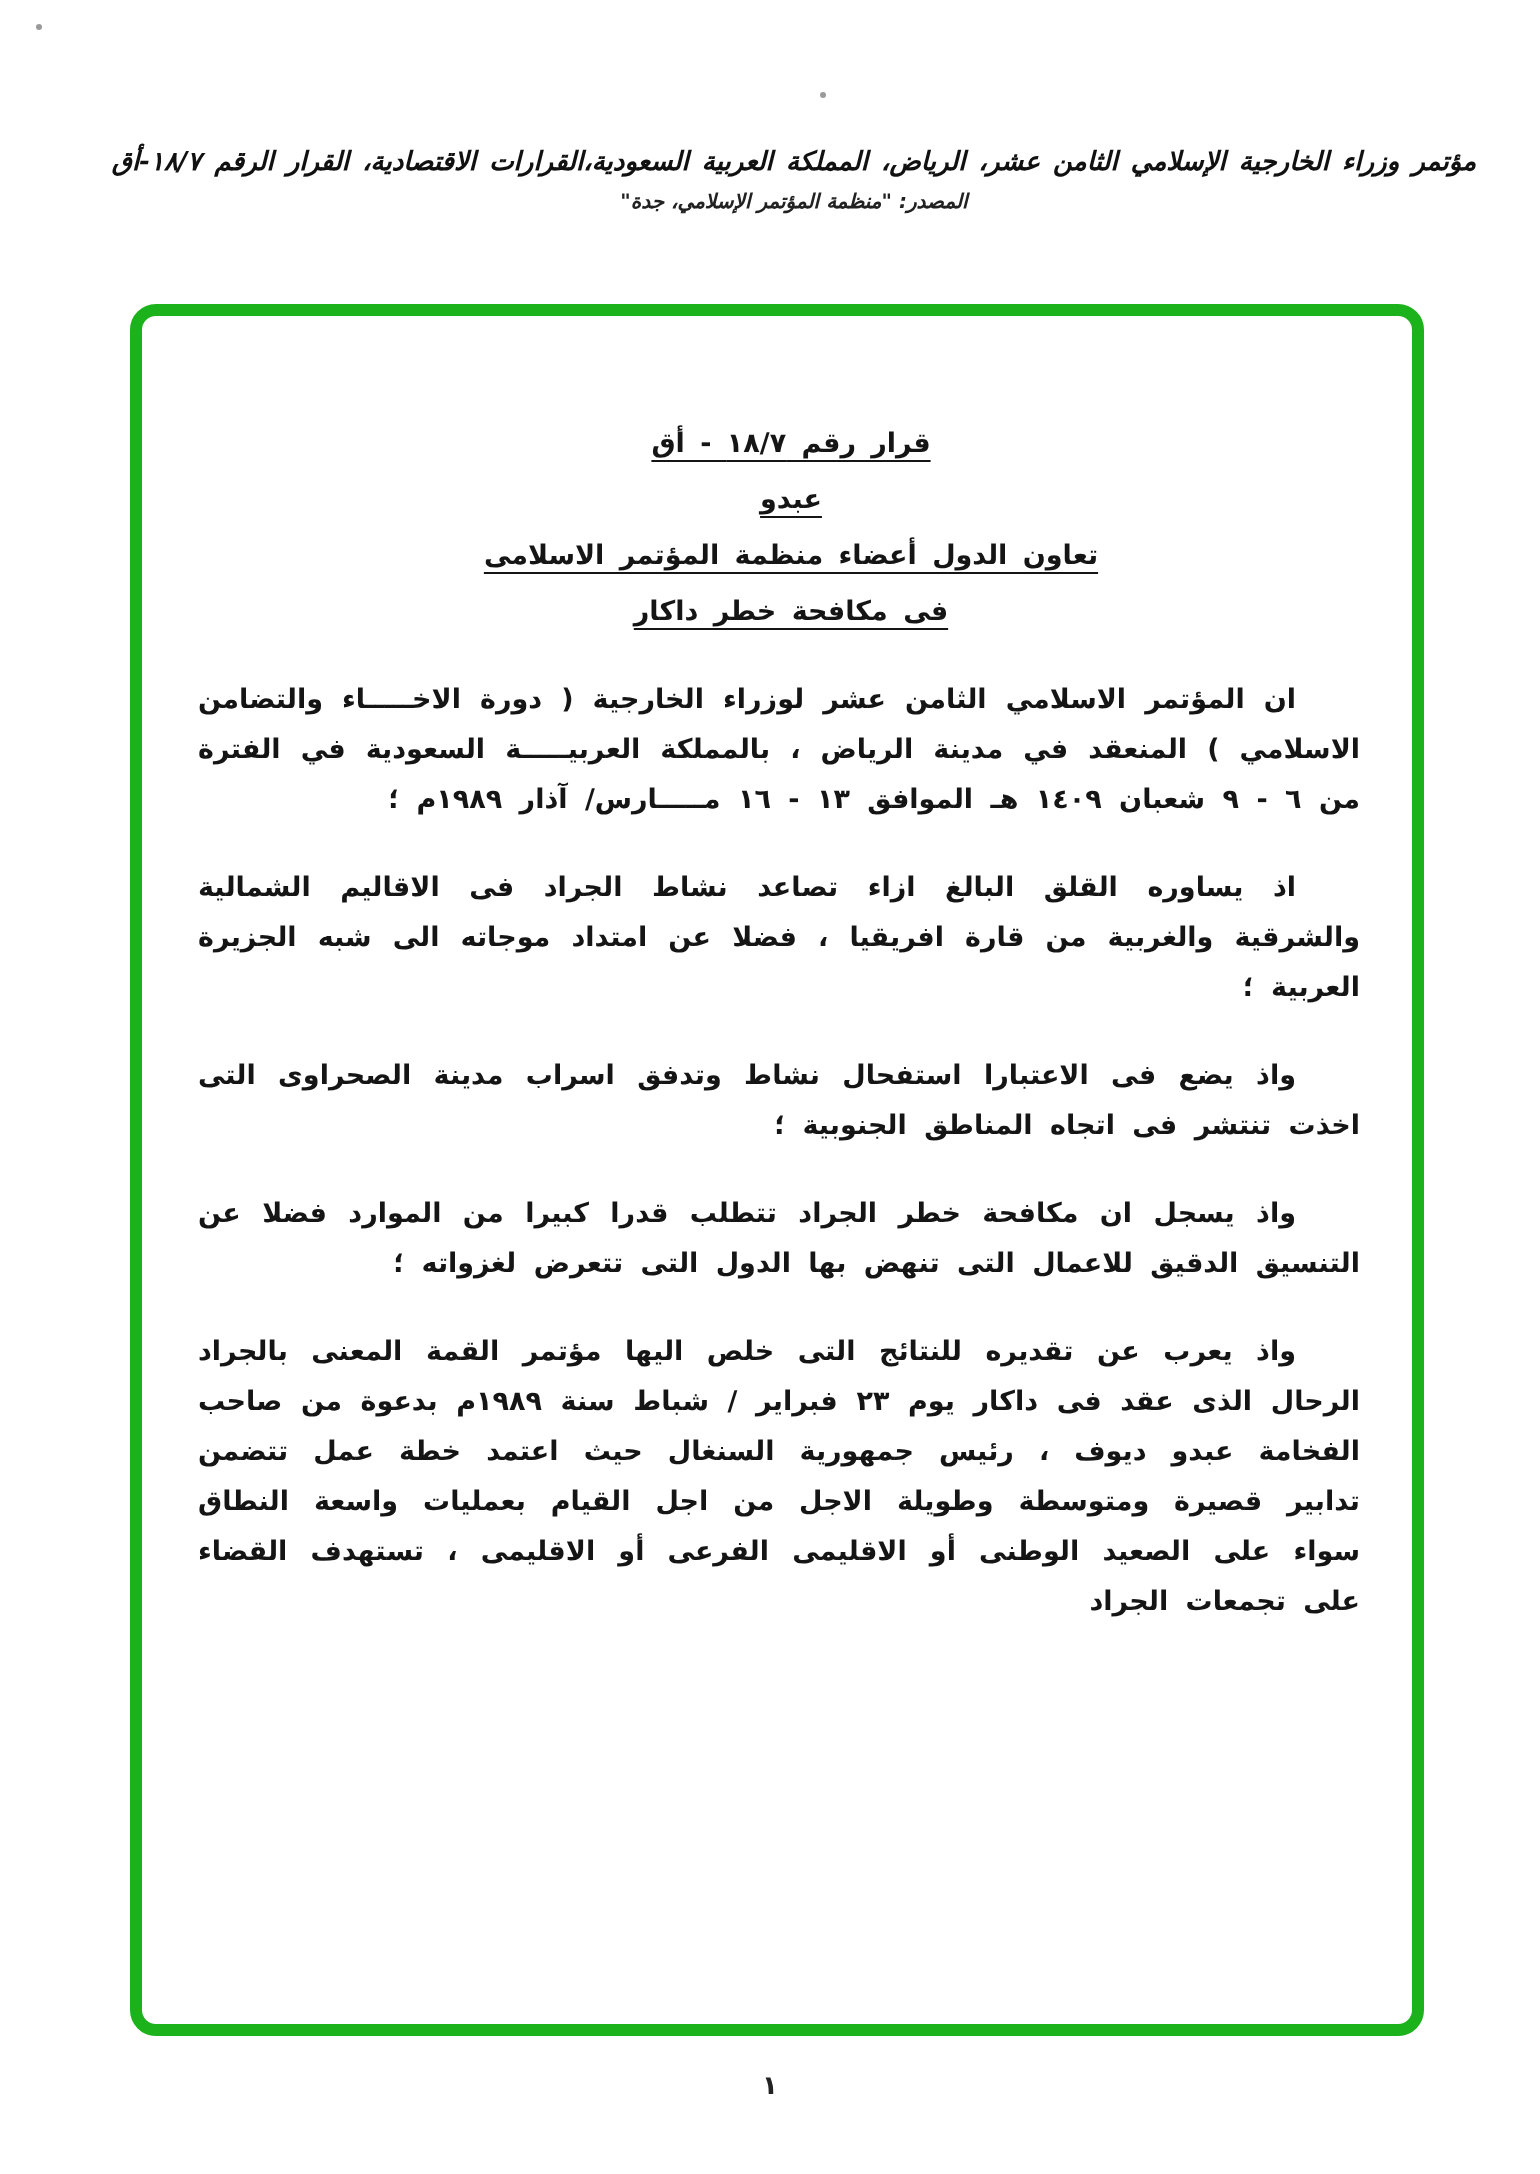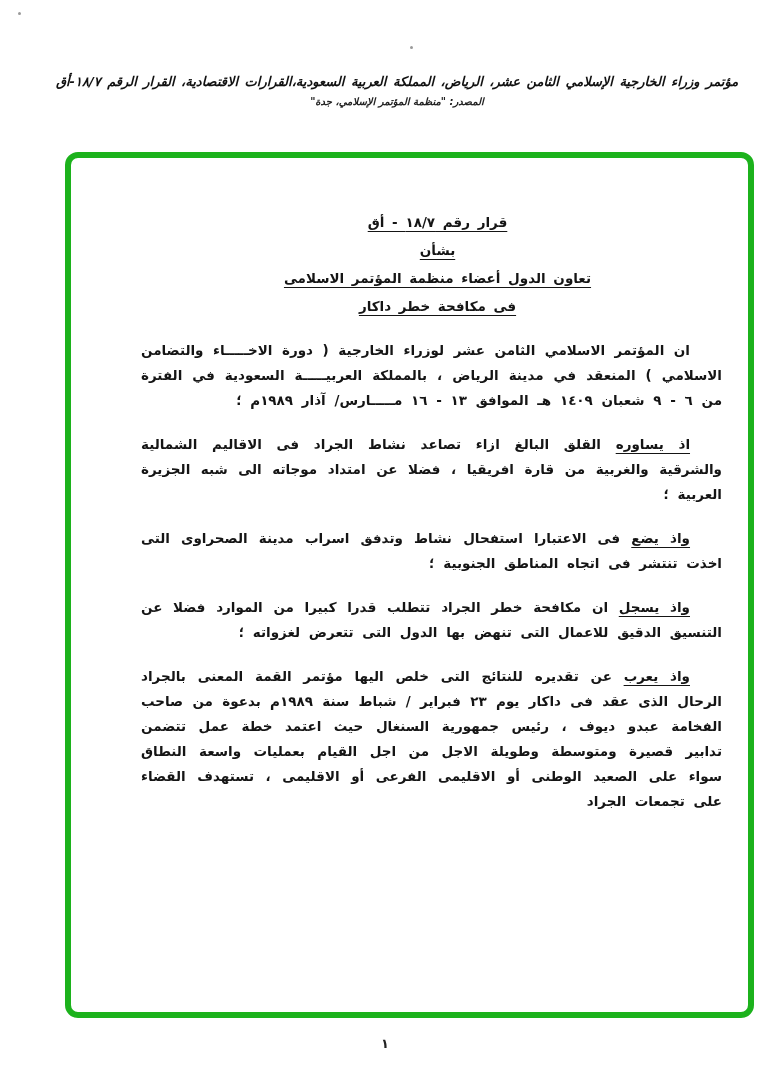--- a/index.html
+++ b/index.html
@@ -34,7 +34,6 @@
     border-radius:13px;
     overflow:hidden;
     background:#ffffff;
-    padding-left:42px;
   }
   .frame-content{
     direction:rtl;

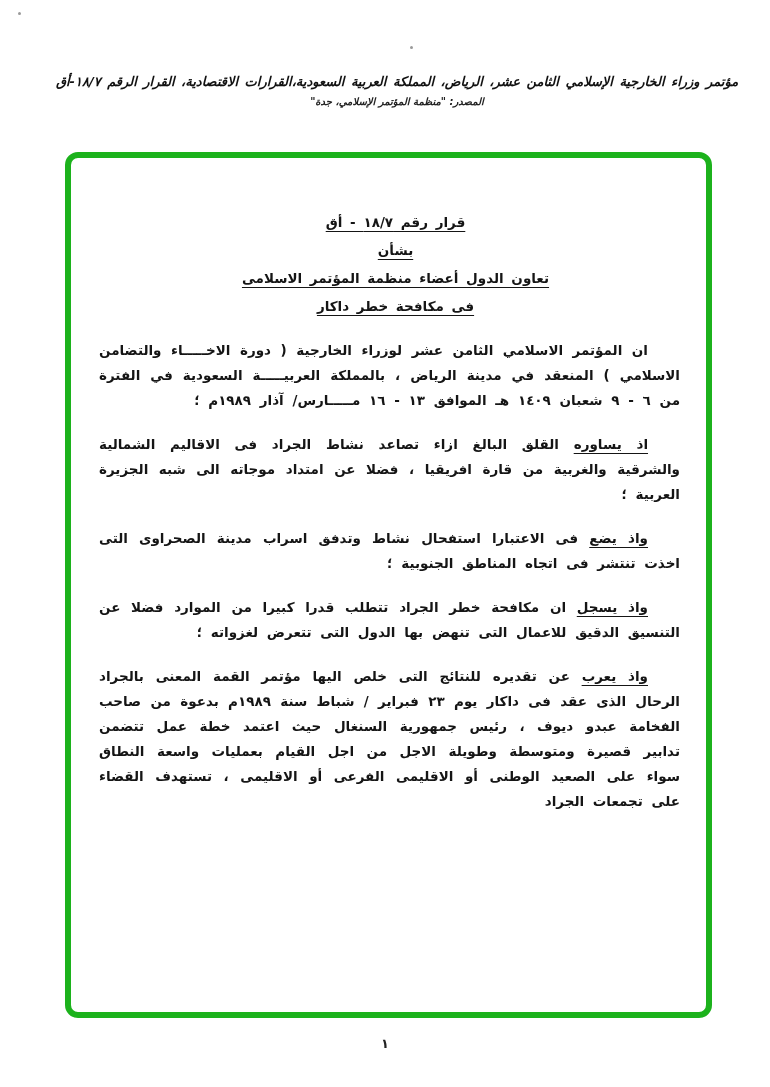--- a/index.html
+++ b/index.html
@@ -87,7 +87,7 @@
 
       <div class="doc-title">
         <span class="title-line">قرار رقم ١٨/٧ - أق</span>
-        <span class="title-line">بشأن</span>
+        <span class="title-line">عبدو</span>
         <span class="title-line">تعاون الدول أعضاء منظمة المؤتمر الاسلامى</span>
         <span class="title-line">فى مكافحة خطر داكار</span>
       </div>

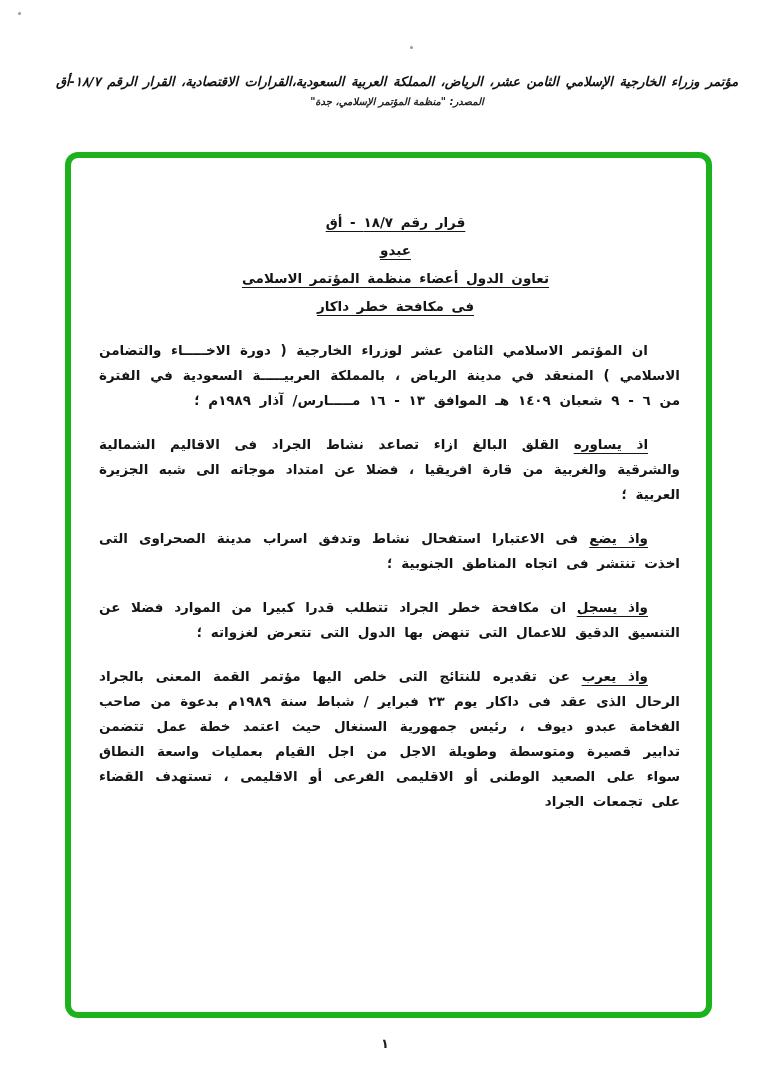--- a/index.html
+++ b/index.html
@@ -60,7 +60,6 @@
     color:#151515;
   }
   .para .lead{
-    text-decoration:underline;
     text-underline-offset:4px;
   }
   .page-number{

